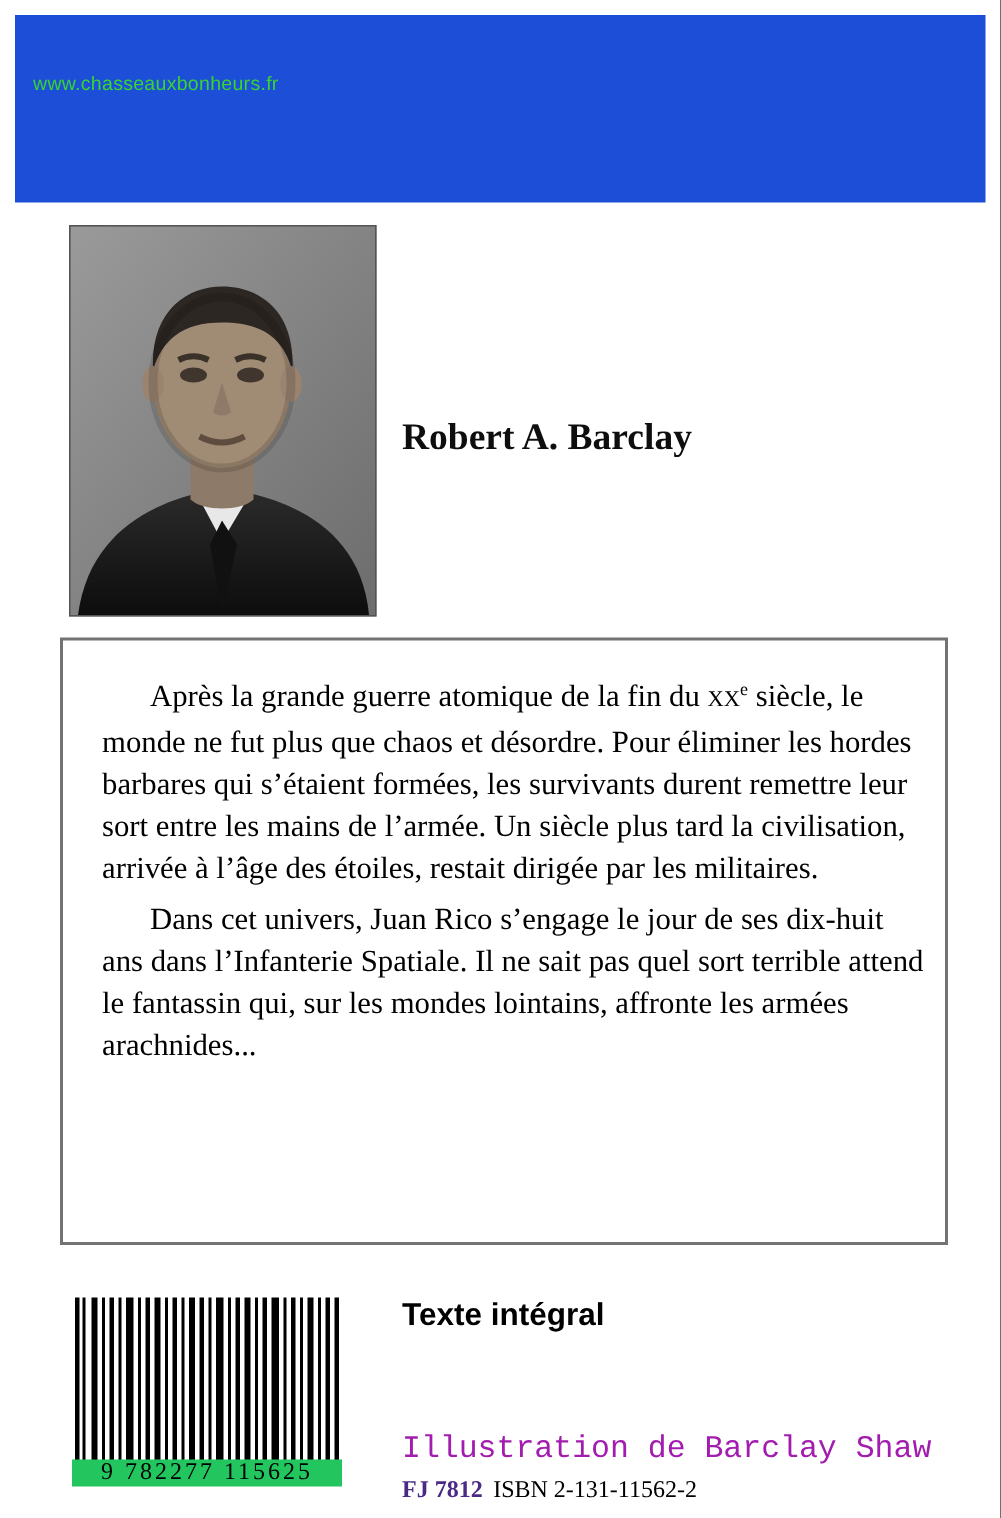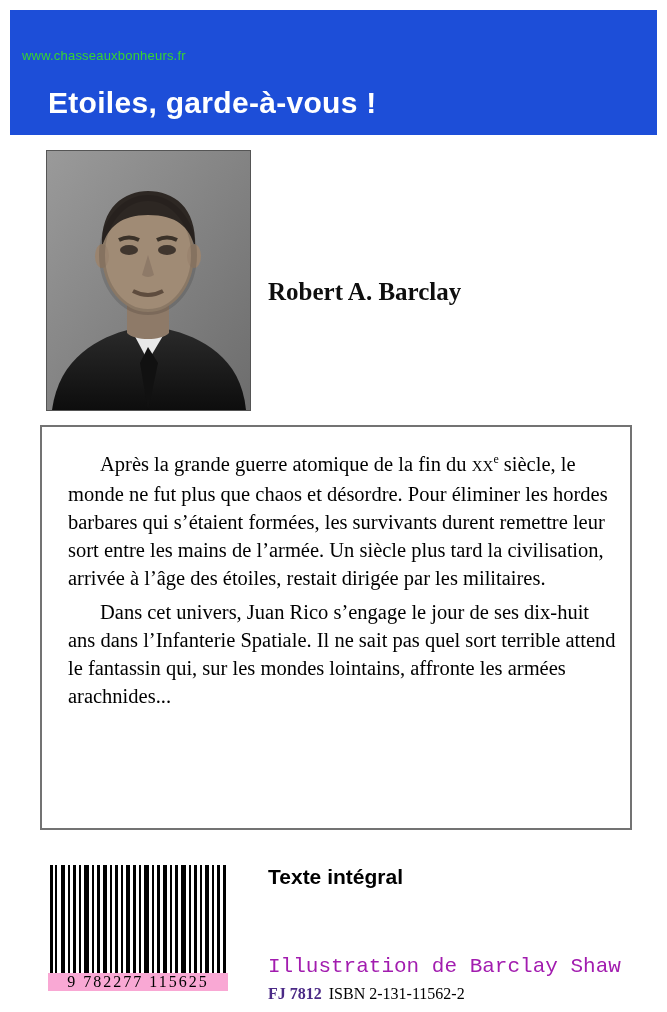--- a/index.html
+++ b/index.html
@@ -203,7 +203,6 @@
 
     <div class="header-band">
       <div class="watermark">www.chasseauxbonheurs.fr</div>
-      <div class="book-title">Etoiles, garde-à-vous !</div>
     </div>
 
     <div class="author-photo">

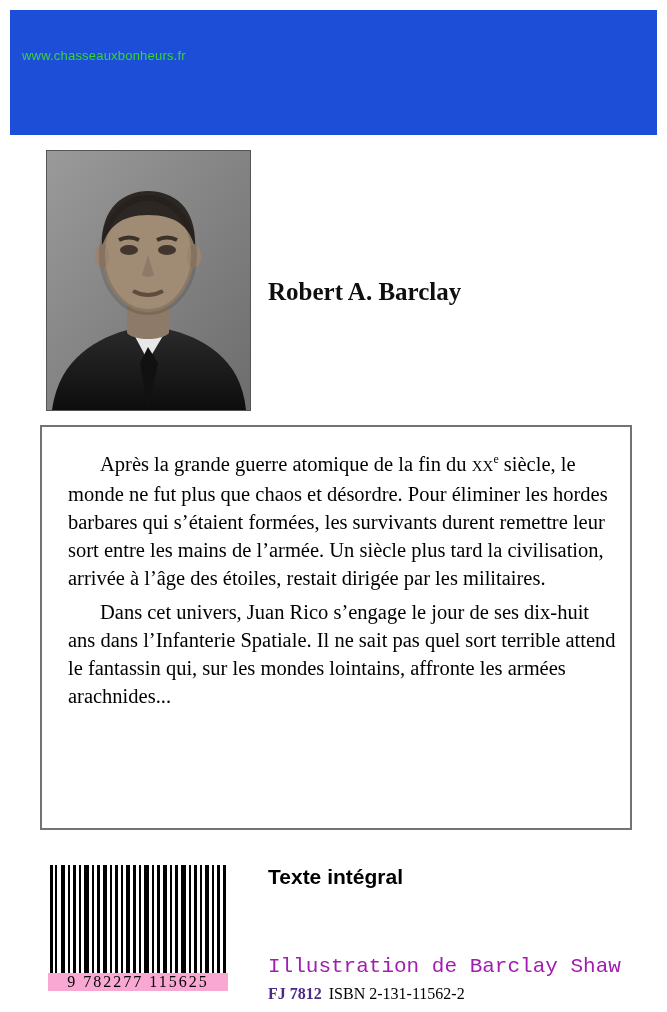--- a/index.html
+++ b/index.html
@@ -192,7 +192,7 @@
     font-size: 16px;
     letter-spacing: 2px;
     color: #000;
-    background: #f9a8d4;
+    background: #22c55e;
   }
 </style>
 </head>

